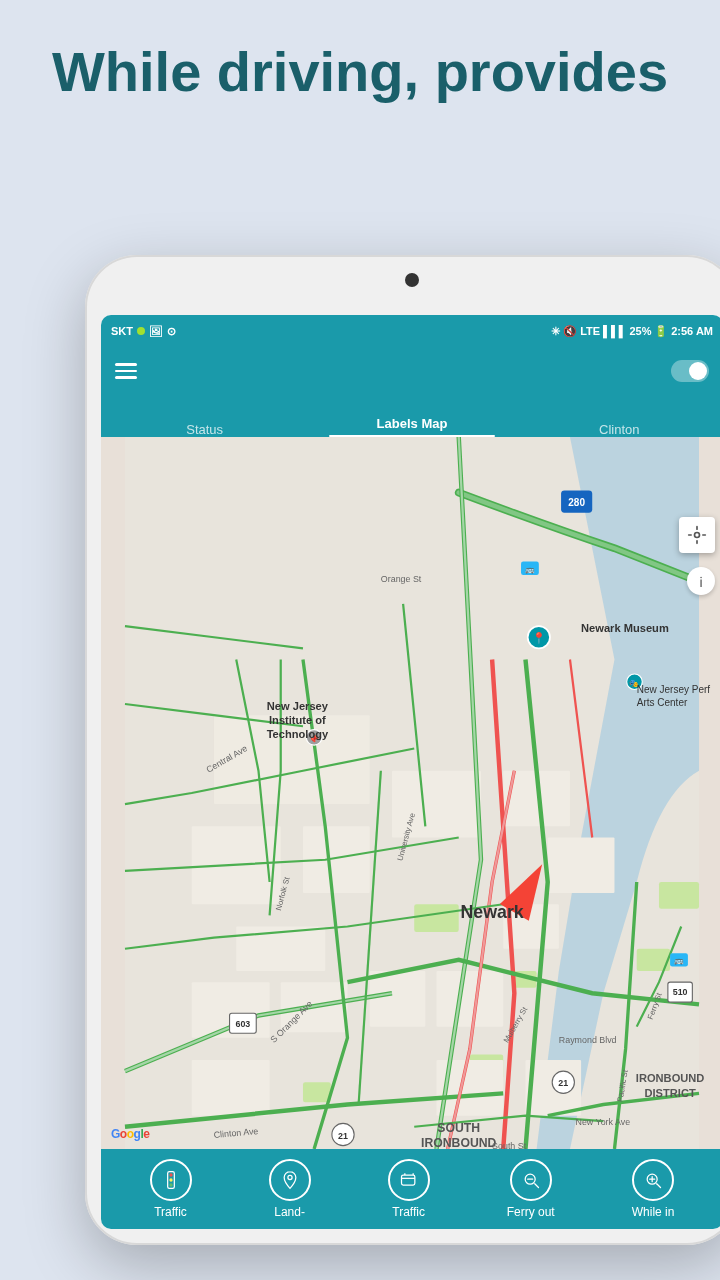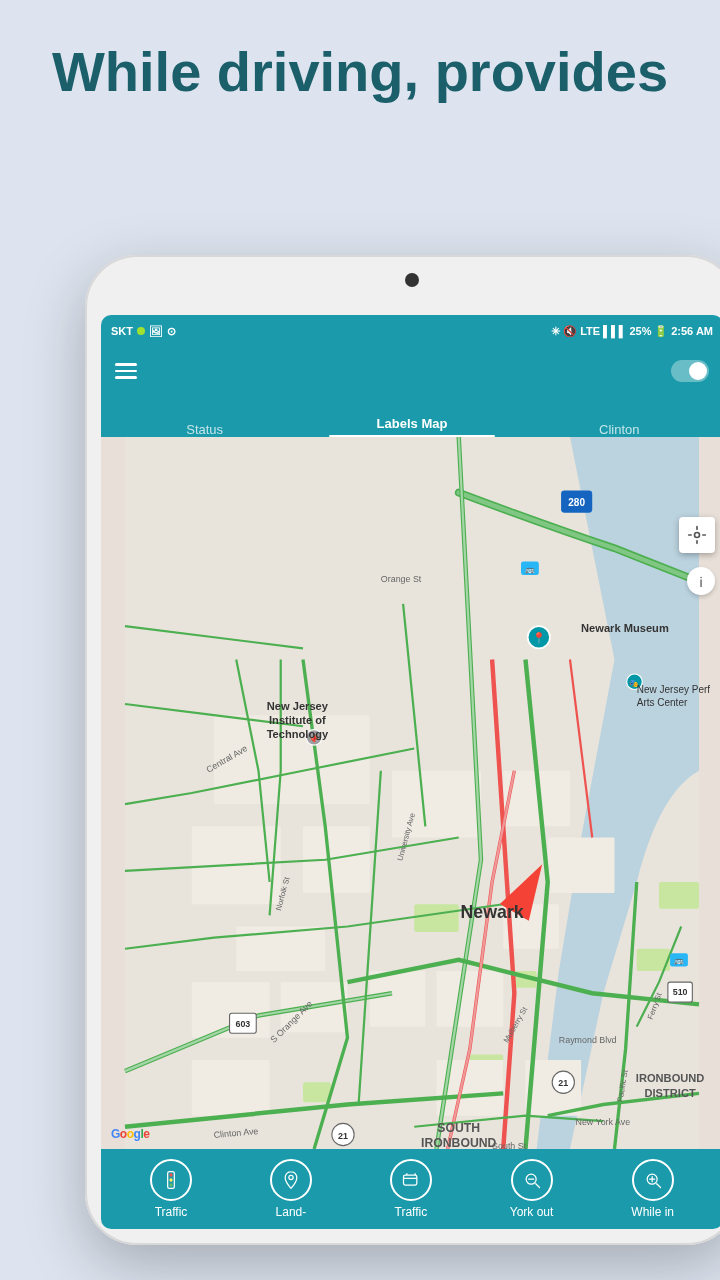--- a/index.html
+++ b/index.html
@@ -520,7 +520,7 @@
             <line x1="8" y1="11" x2="14" y2="11" stroke="white" stroke-width="1.5" stroke-linecap="round"></line>
           </svg>
         </div>
-        <span class="nav-label">York out</span>
+        <span class="nav-label">Ferry out</span>
       </div>
       <div class="nav-item">
         <div class="nav-icon">

